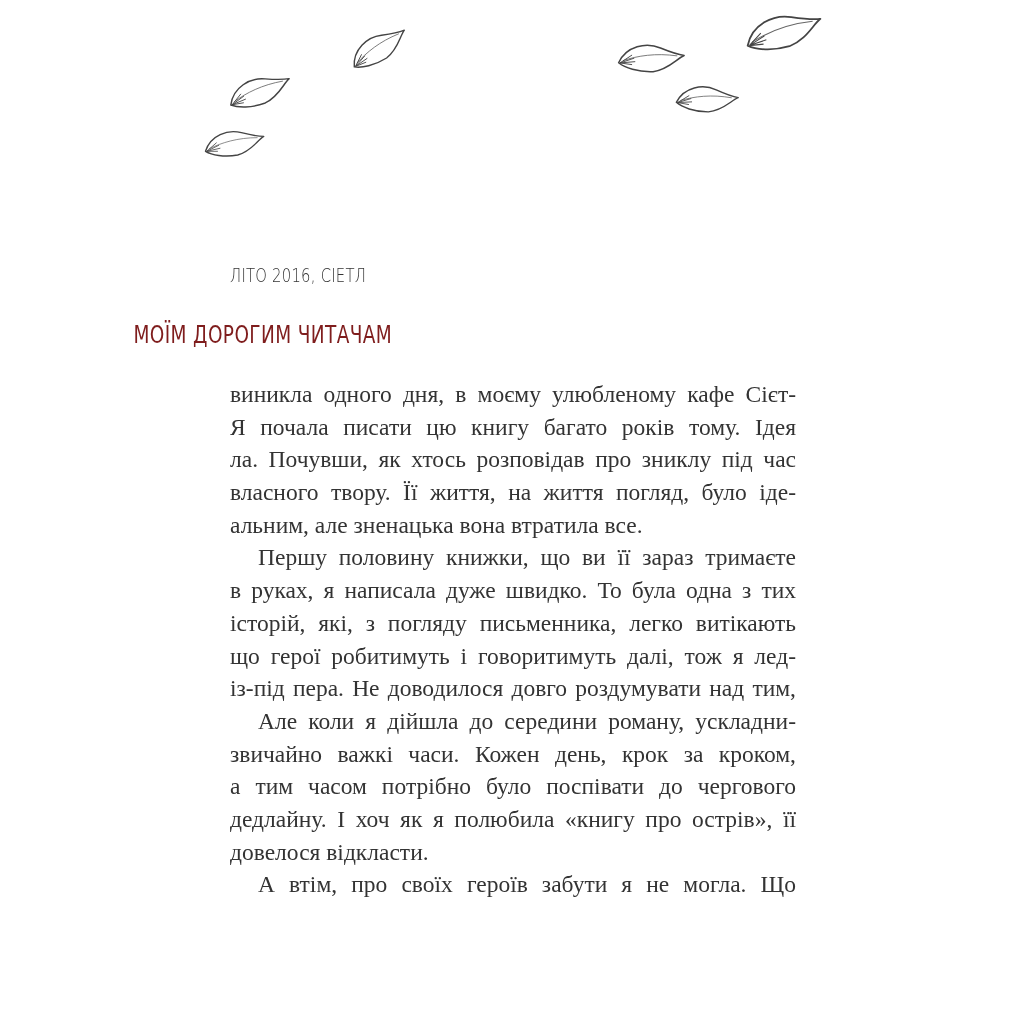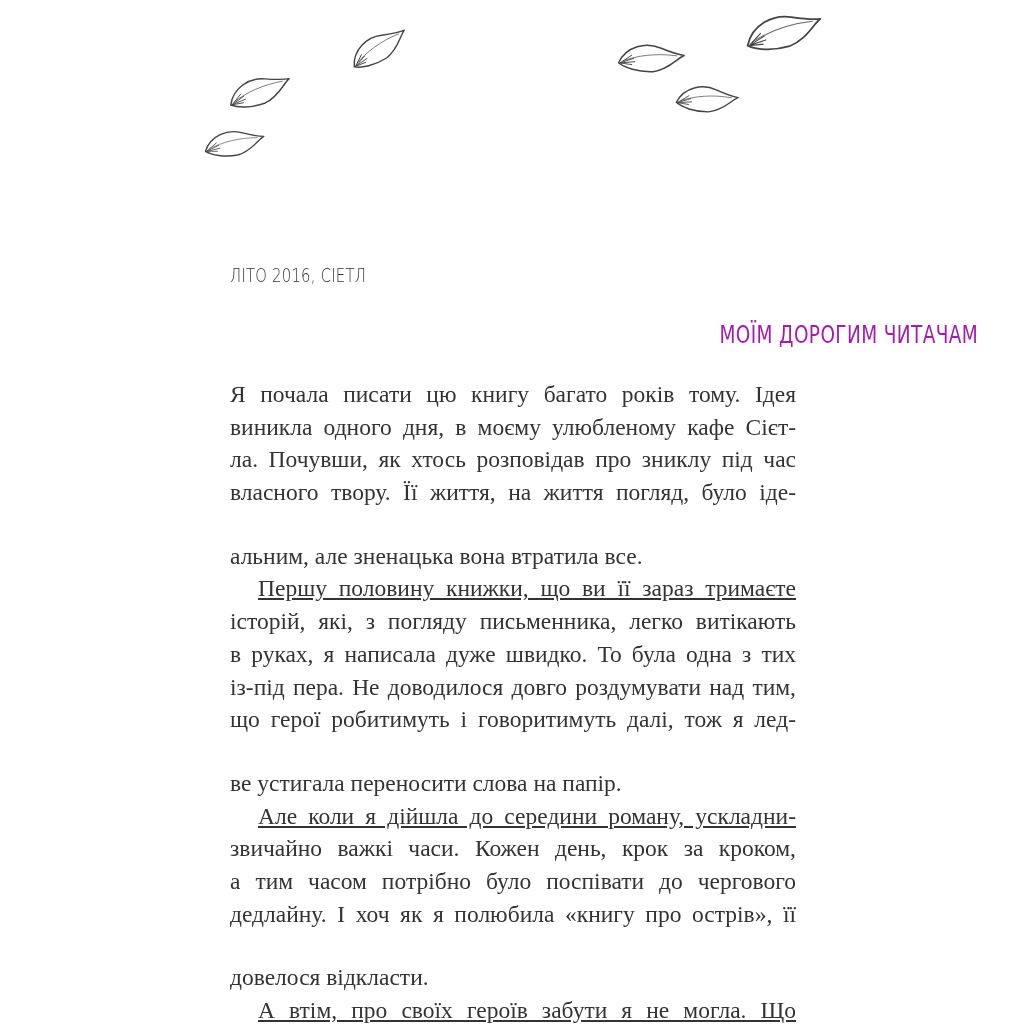--- a/index.html
+++ b/index.html
@@ -14,9 +14,9 @@
     font-weight: 300;
   }
   .title {
-    position: absolute; left: 0; width: 1024px; top: 320px; text-align: right;
+    position: absolute; left: 0; width: 1024px; top: 320px; text-align: left;
     font-family: "DejaVu Sans", sans-serif;
-    font-size: 25px; color: #a21caf; letter-spacing: 0.5px;
+    font-size: 25px; color: #7f1d1d; letter-spacing: 0.5px;
   }
   .title span { display: inline-block; transform: scaleX(0.74); transform-origin: center; margin-left: 88px; }
   .body-text {

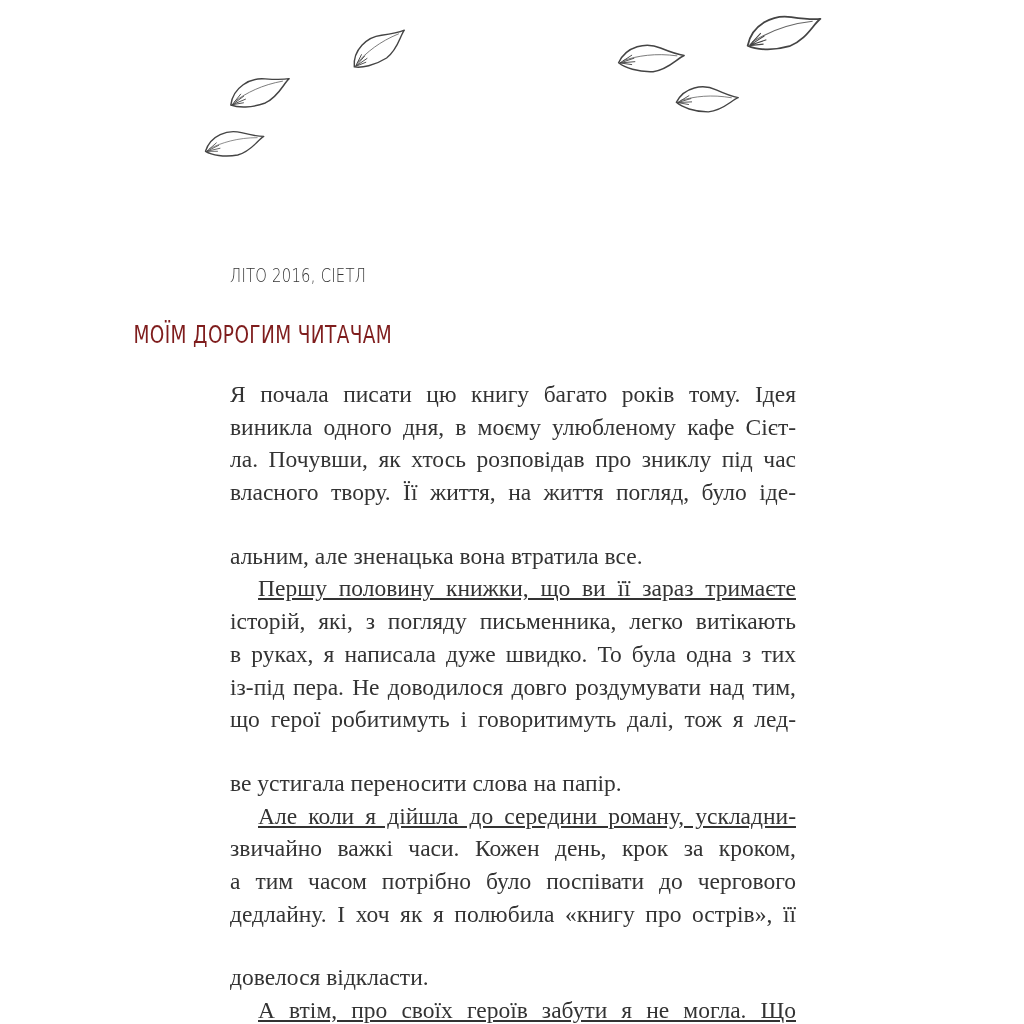--- a/index.html
+++ b/index.html
@@ -81,8 +81,8 @@
 
 <div class="body-text" id="bodytext">
     <div>
+      <span class="line">виникла одного дня, в моєму улюбленому кафе Сієт-</span>
       <span class="line">Я почала писати цю книгу багато років тому. Ідея</span>
-      <span class="line">виникла одного дня, в моєму улюбленому кафе Сієт-</span>
       <span class="line">ла. Почувши, як хтось розповідав про зниклу під час</span>
       <span class="line">власного твору. Її життя, на життя погляд, було іде-</span>
       <span class="line last">альним, але зненацька вона втратила все.</span>

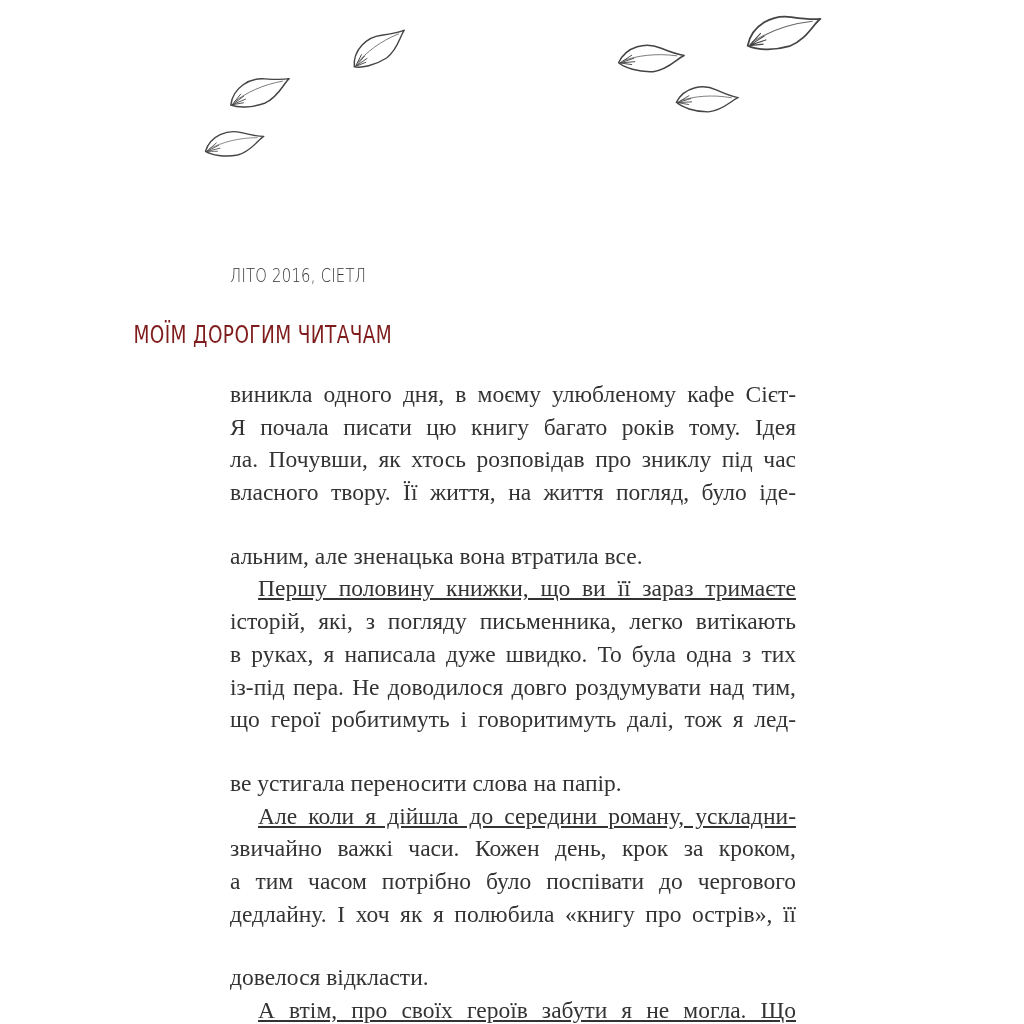--- a/index.html
+++ b/index.html
@@ -25,7 +25,7 @@
     font-size: 23.5px; line-height: 32.7px; color: #333;
   }
   .line { white-space: nowrap; text-align: justify; text-align-last: justify; display: block; height: 32.7px; }
-  .line.last { text-align-last: left; margin-top: 31px; }
+  .line.last { text-align-last: left; }
   .line.indent { padding-left: 28px; text-decoration: underline; }
 </style>
 </head>

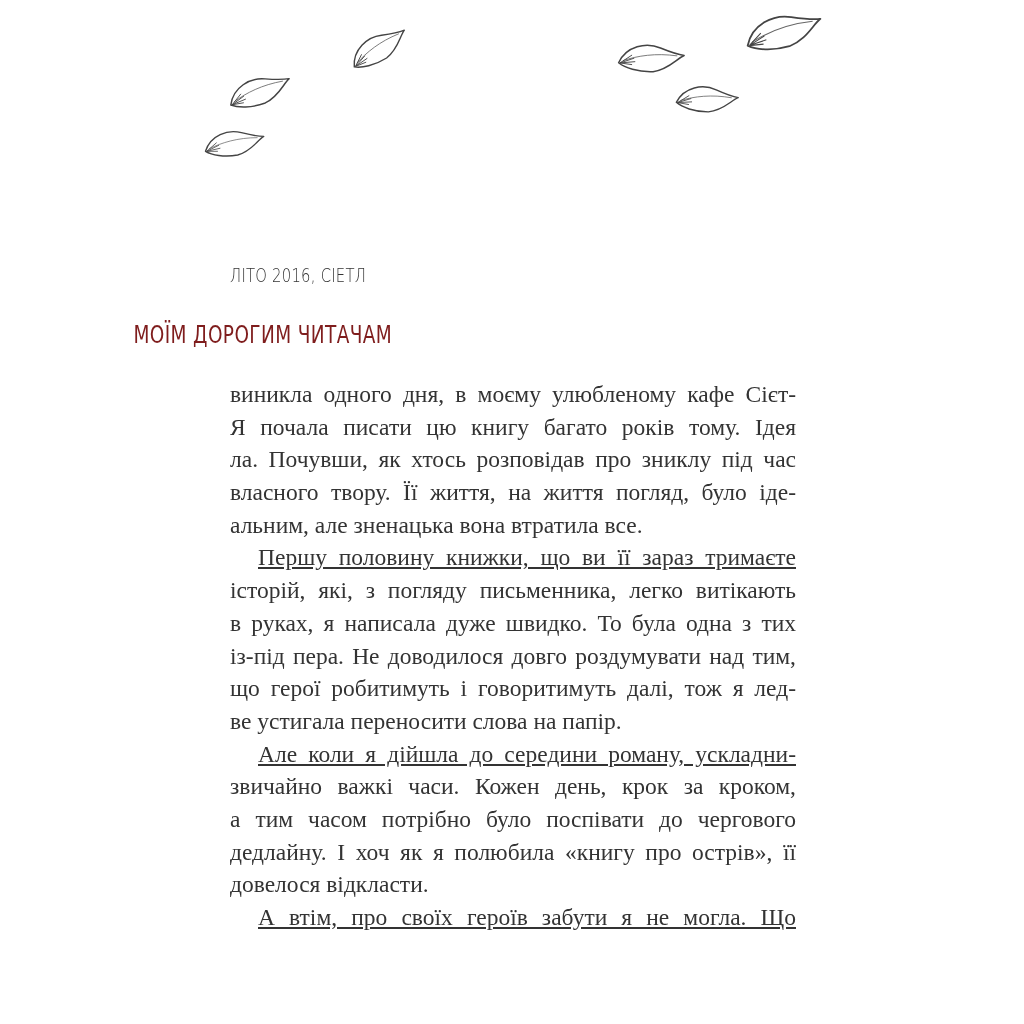--- a/index.html
+++ b/index.html
@@ -26,7 +26,7 @@
   }
   .line { white-space: nowrap; text-align: justify; text-align-last: justify; display: block; height: 32.7px; }
   .line.last { text-align-last: left; }
-  .line.indent { padding-left: 28px; text-decoration: underline; }
+  .line.indent { padding-left: 28px; }
 </style>
 </head>
 <body>

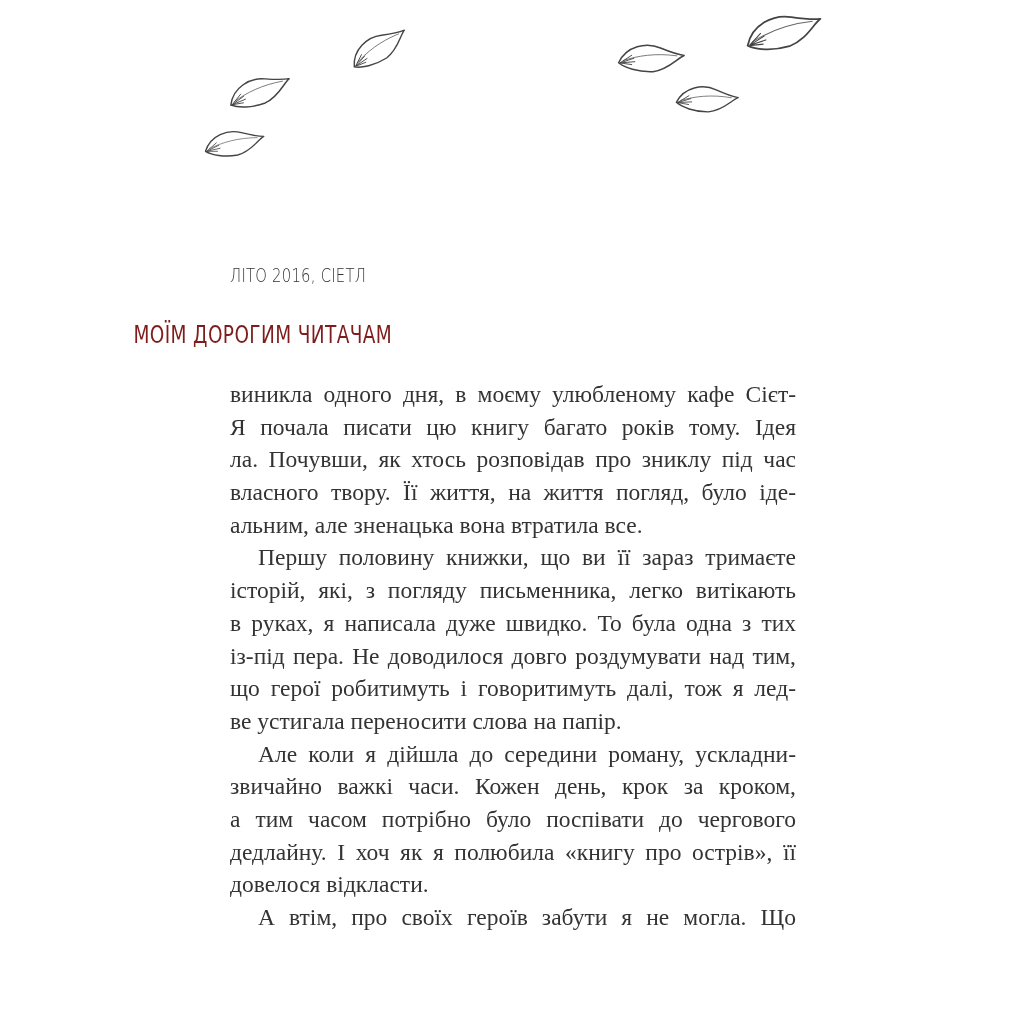--- a/index.html
+++ b/index.html
@@ -89,8 +89,8 @@
     </div>
     <div>
       <span class="line indent">Першу половину книжки, що ви її зараз тримаєте</span>
+      <span class="line">в руках, я написала дуже швидко. То була одна з тих</span>
       <span class="line">історій, які, з погляду письменника, легко витікають</span>
-      <span class="line">в руках, я написала дуже швидко. То була одна з тих</span>
       <span class="line">із-під пера. Не доводилося довго роздумувати над тим,</span>
       <span class="line">що герої робитимуть і говоритимуть далі, тож я лед-</span>
       <span class="line last">ве устигала переносити слова на папір.</span>

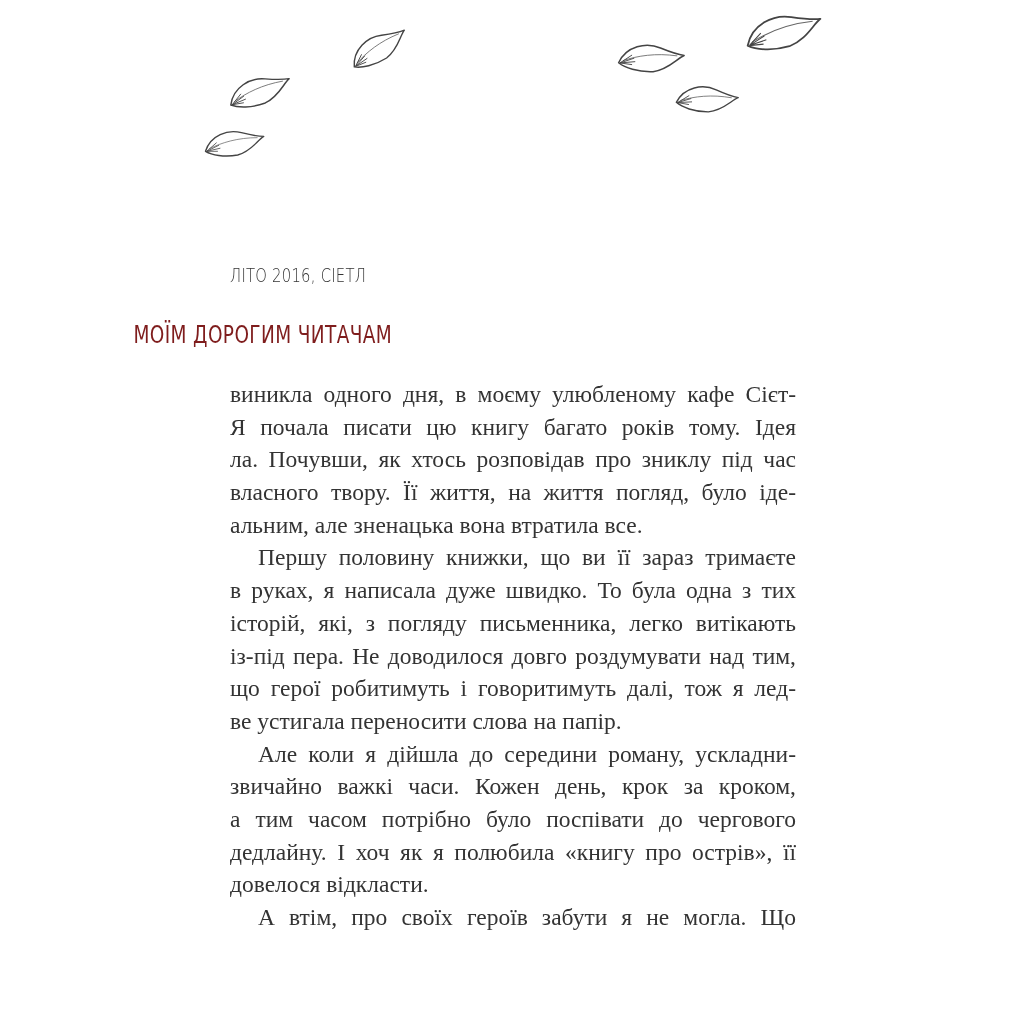--- a/index.html
+++ b/index.html
@@ -91,8 +91,8 @@
       <span class="line indent">Першу половину книжки, що ви її зараз тримаєте</span>
       <span class="line">в руках, я написала дуже швидко. То була одна з тих</span>
       <span class="line">історій, які, з погляду письменника, легко витікають</span>
+      <span class="line">що герої робитимуть і говоритимуть далі, тож я лед-</span>
       <span class="line">із-під пера. Не доводилося довго роздумувати над тим,</span>
-      <span class="line">що герої робитимуть і говоритимуть далі, тож я лед-</span>
       <span class="line last">ве устигала переносити слова на папір.</span>
     </div>
     <div>

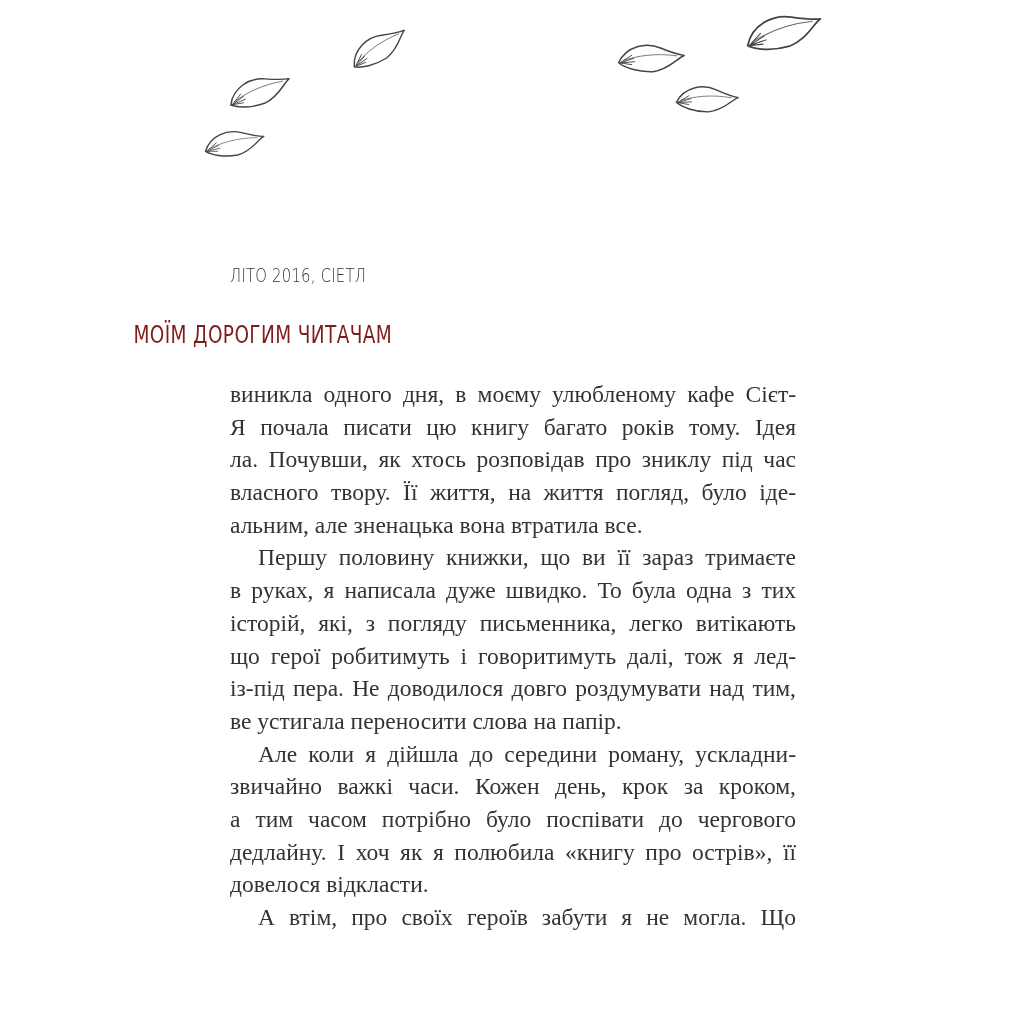--- a/index.html
+++ b/index.html
@@ -93,7 +93,6 @@
       <span class="line">історій, які, з погляду письменника, легко витікають</span>
       <span class="line">що герої робитимуть і говоритимуть далі, тож я лед-</span>
       <span class="line">із-під пера. Не доводилося довго роздумувати над тим,</span>
-      <span class="line last">ве устигала переносити слова на папір.</span>
     </div>
     <div>
       <span class="line indent">Але коли я дійшла до середини роману, ускладни-</span>

